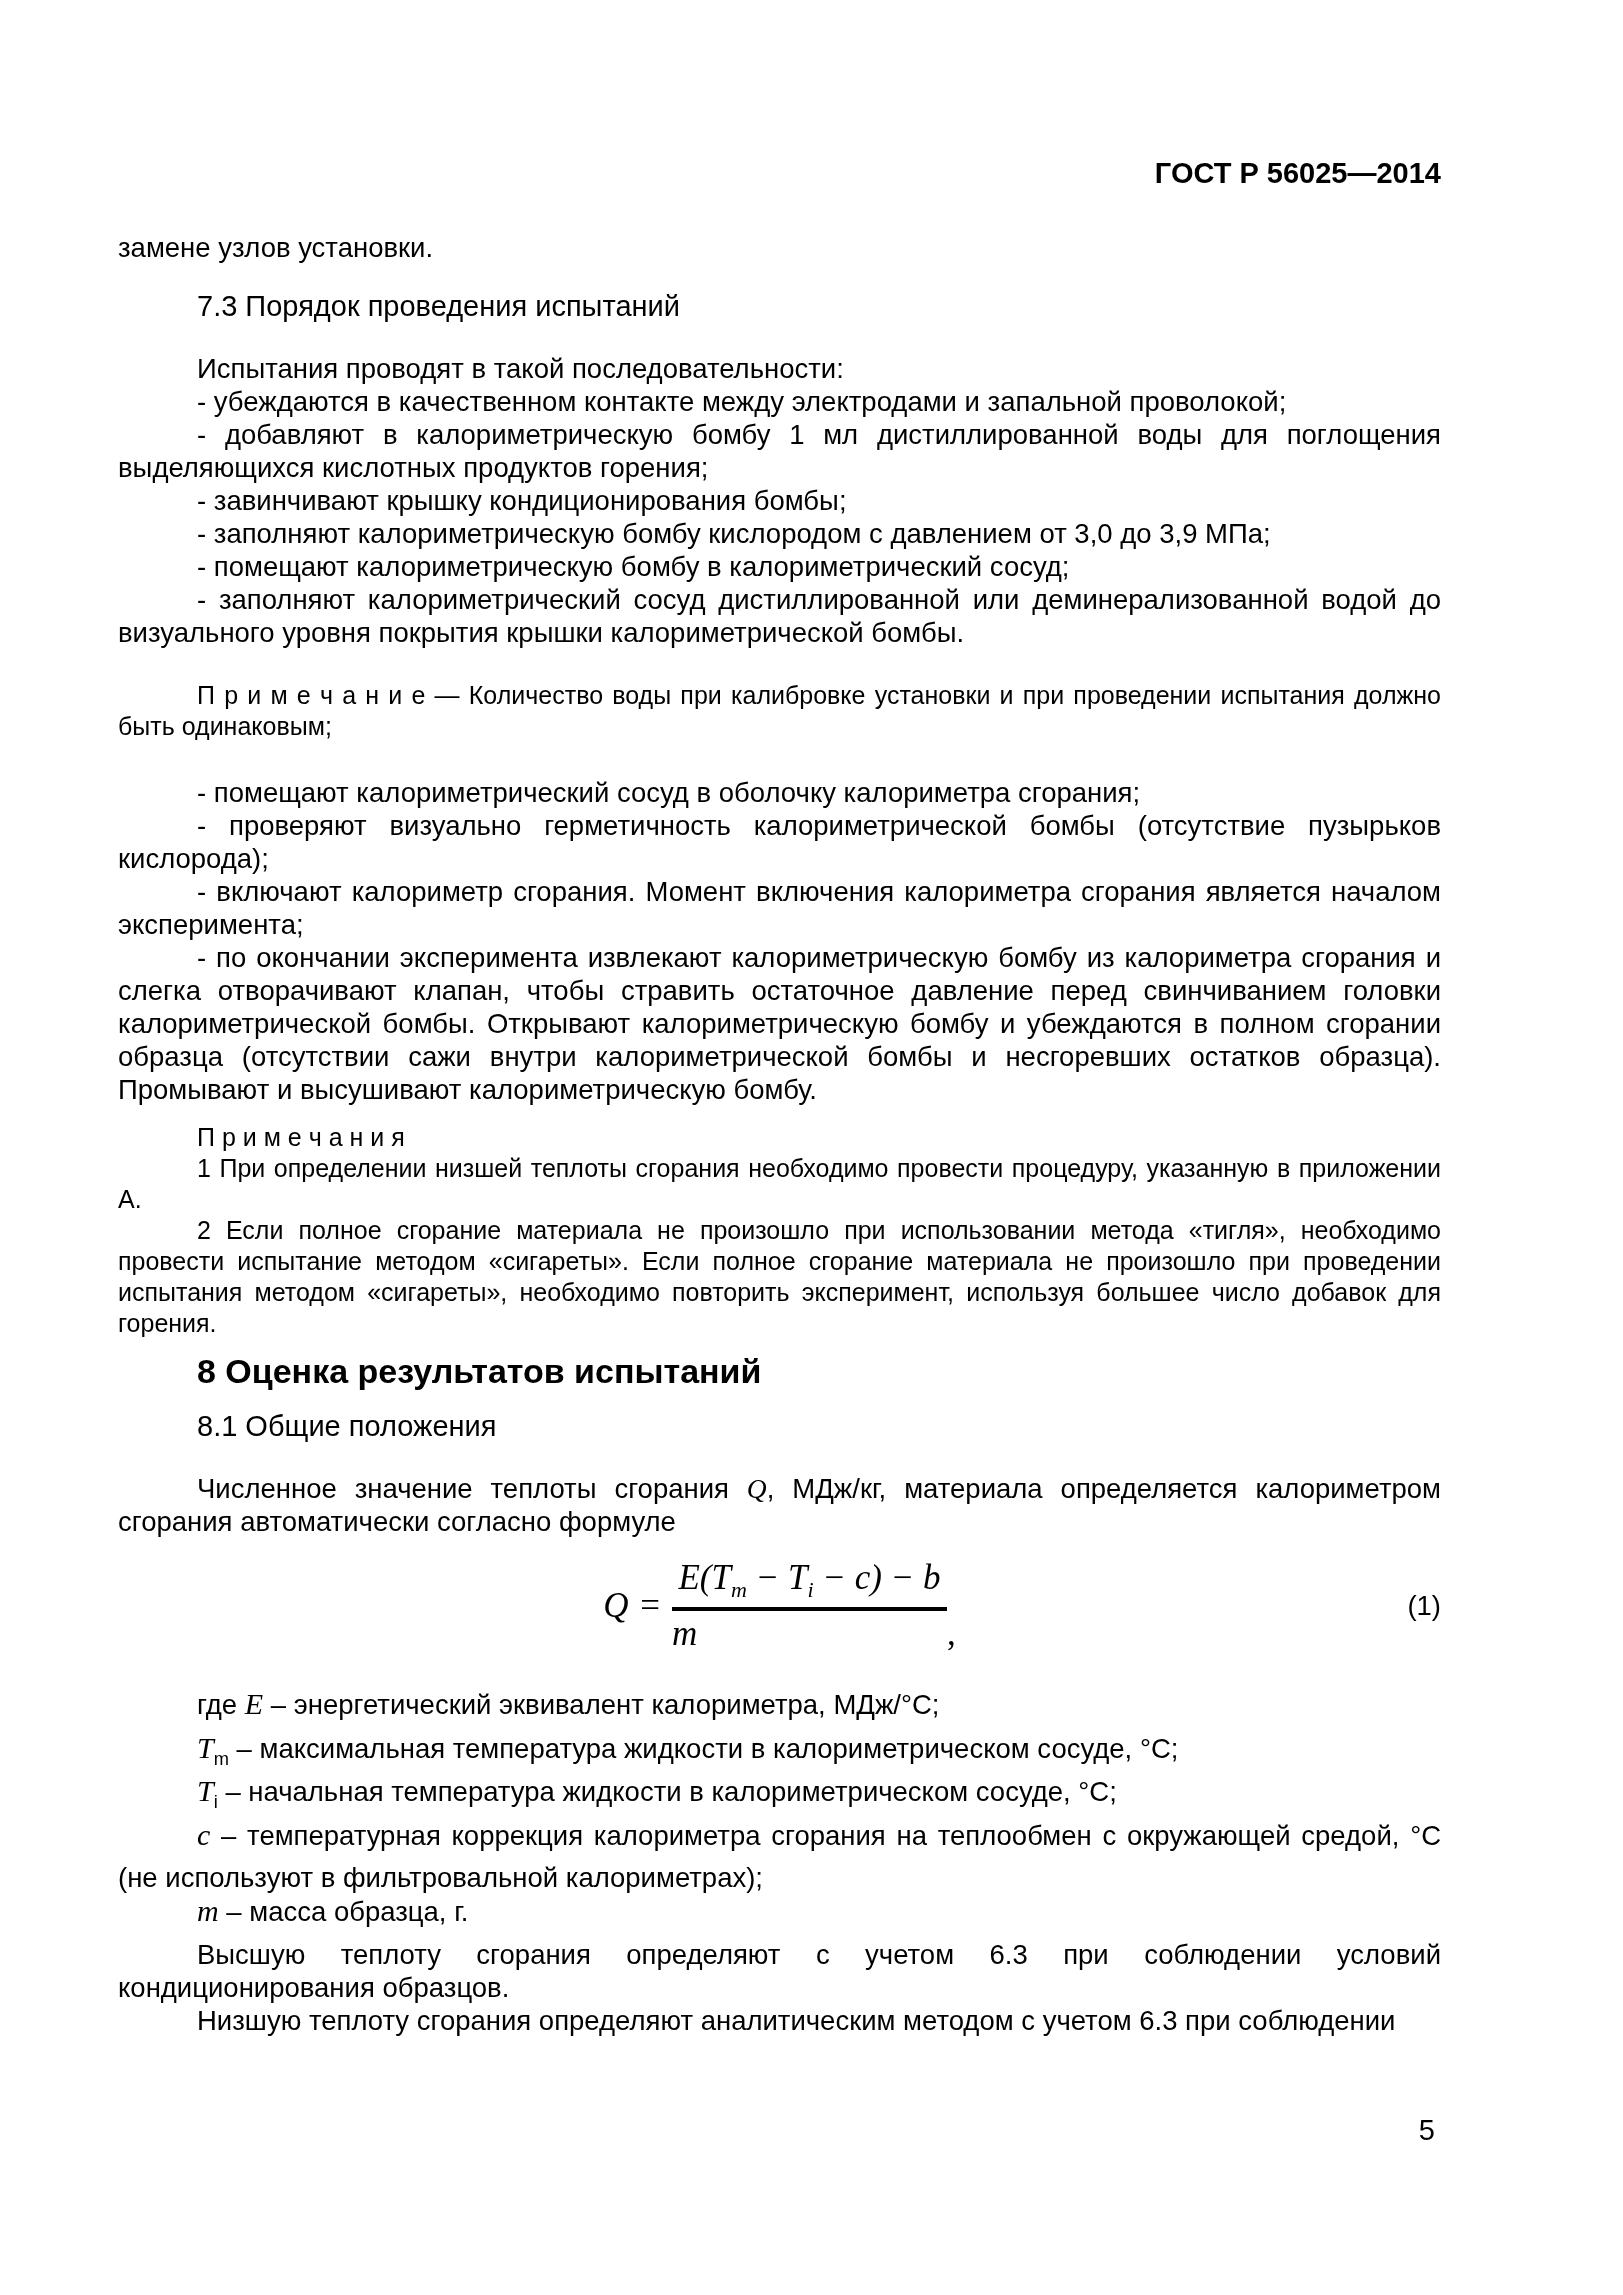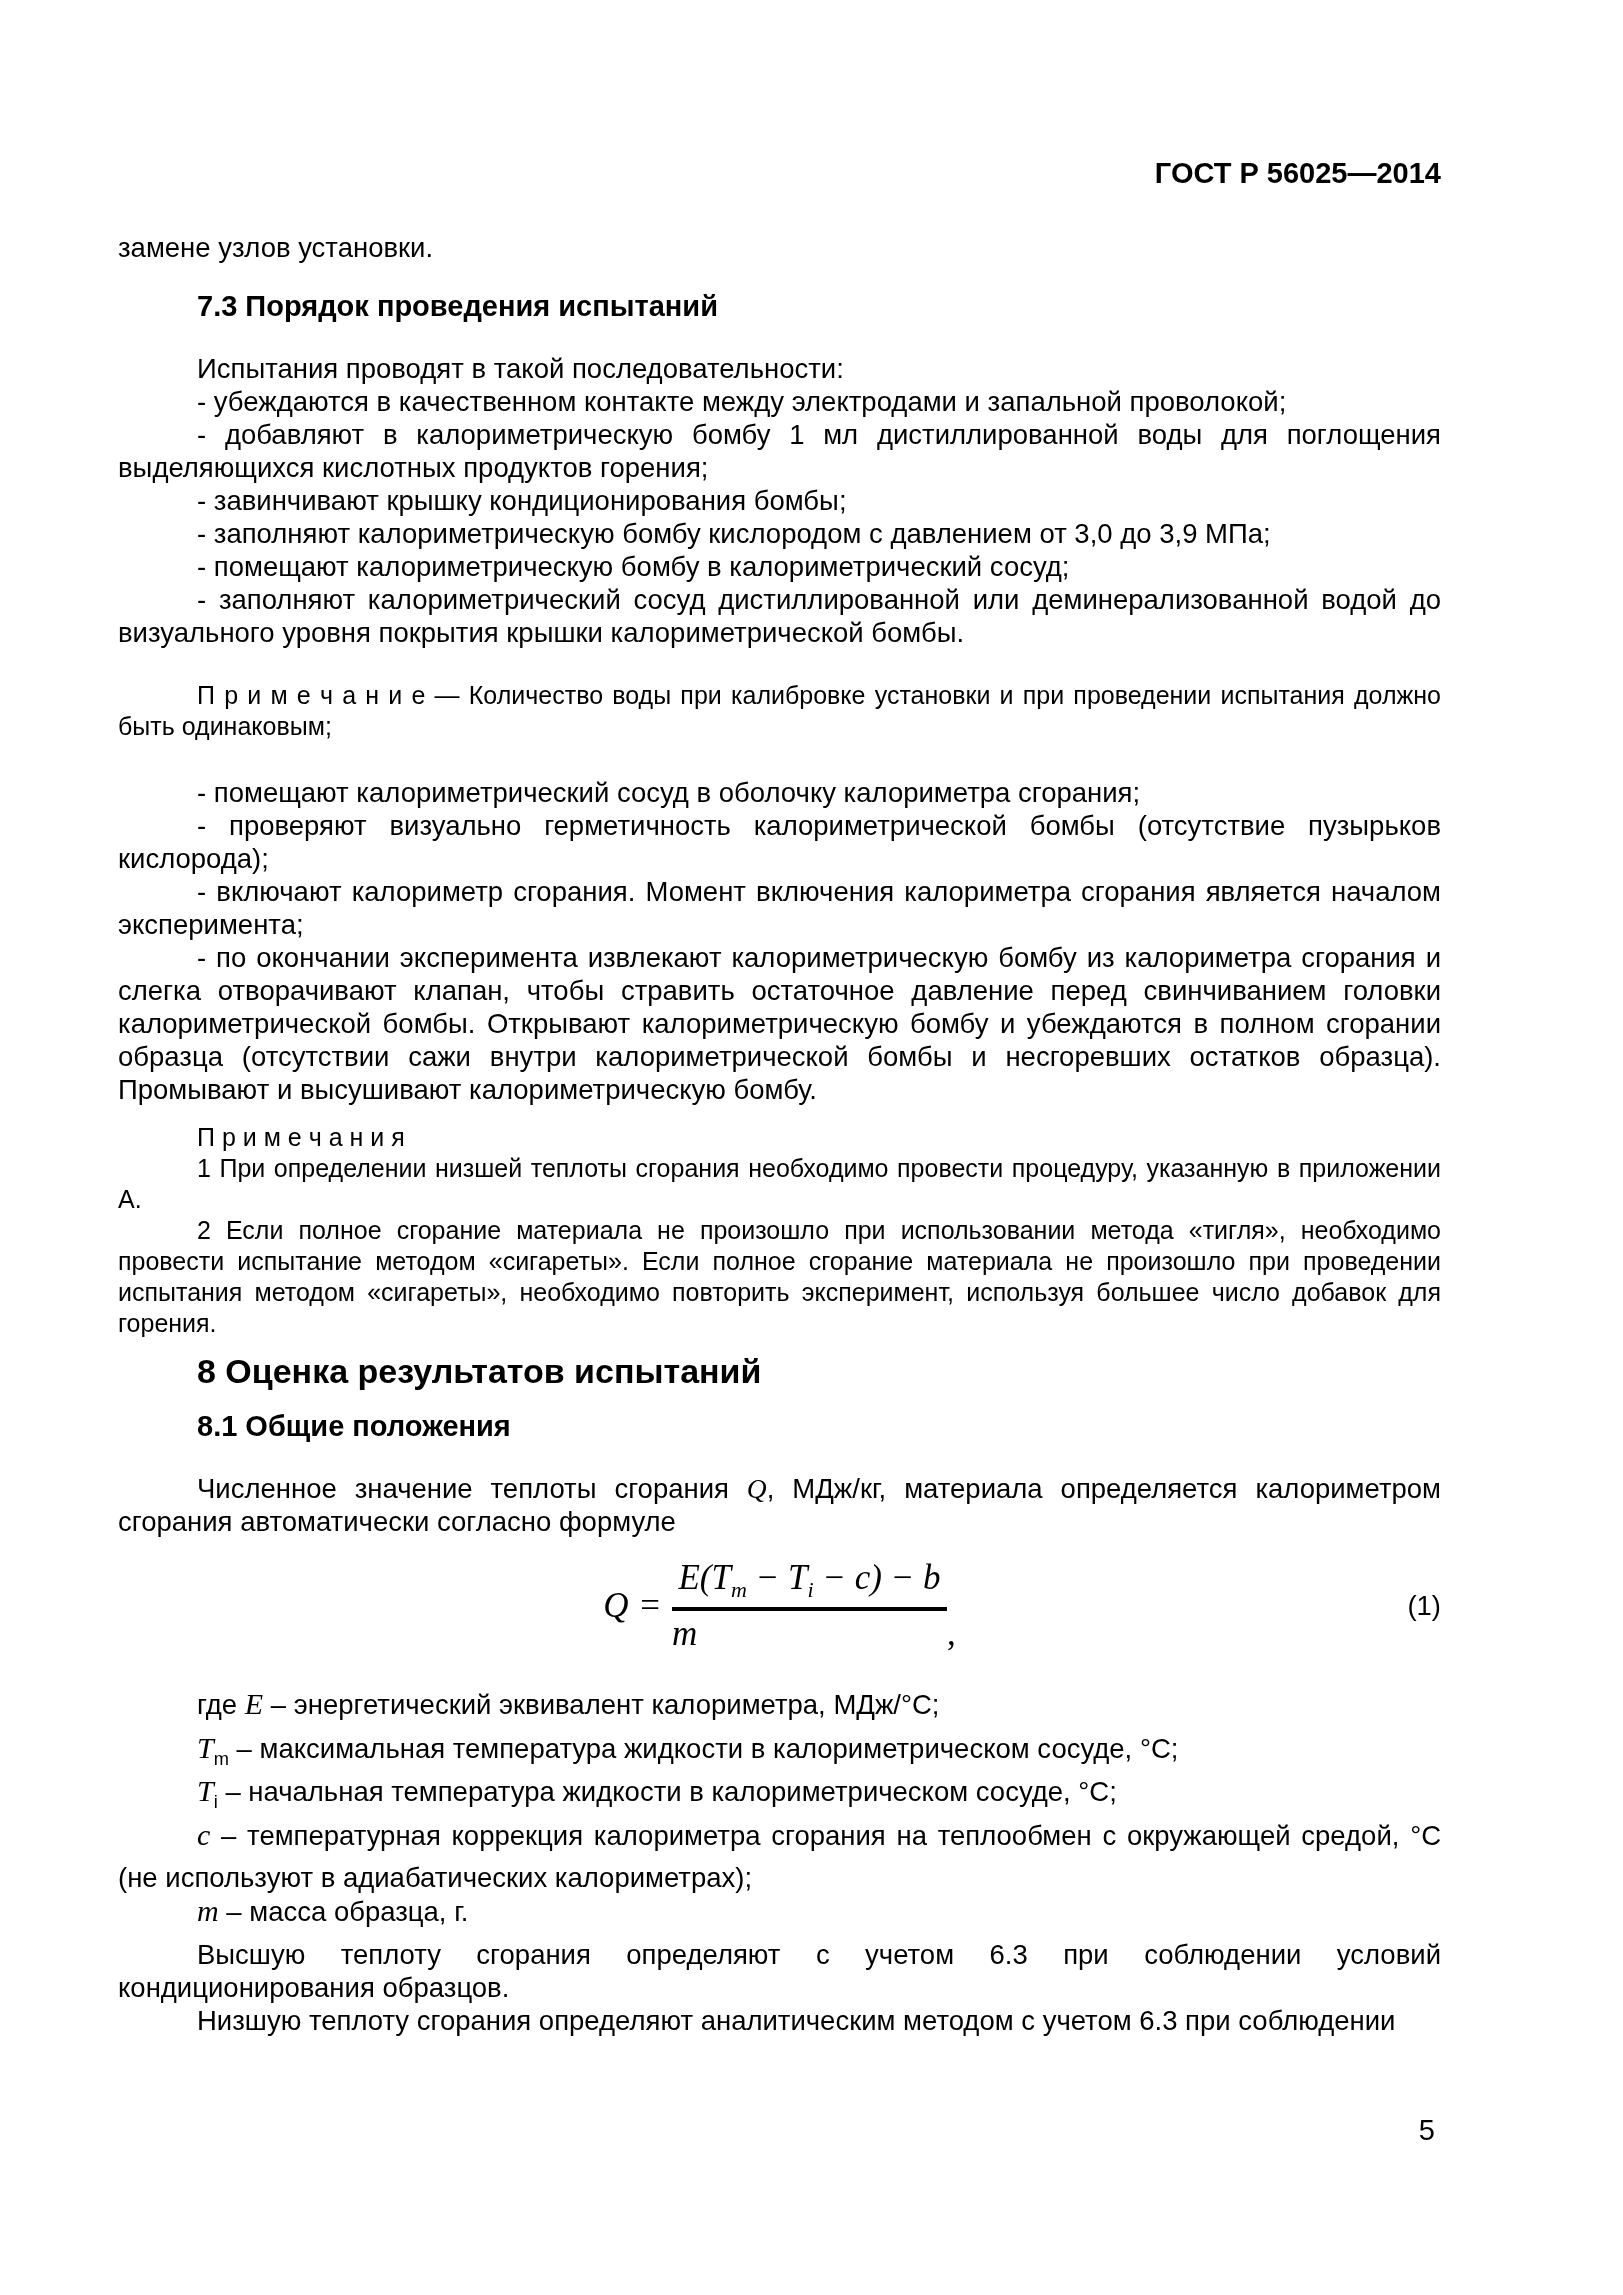--- a/index.html
+++ b/index.html
@@ -35,7 +35,7 @@
   .intro { margin-bottom:26px; }
   .h-sub {
     font-size:29px;
-    font-weight:bold;
+    font-weight:normal;
     line-height:33px;
     text-indent:79px;
     margin:0;

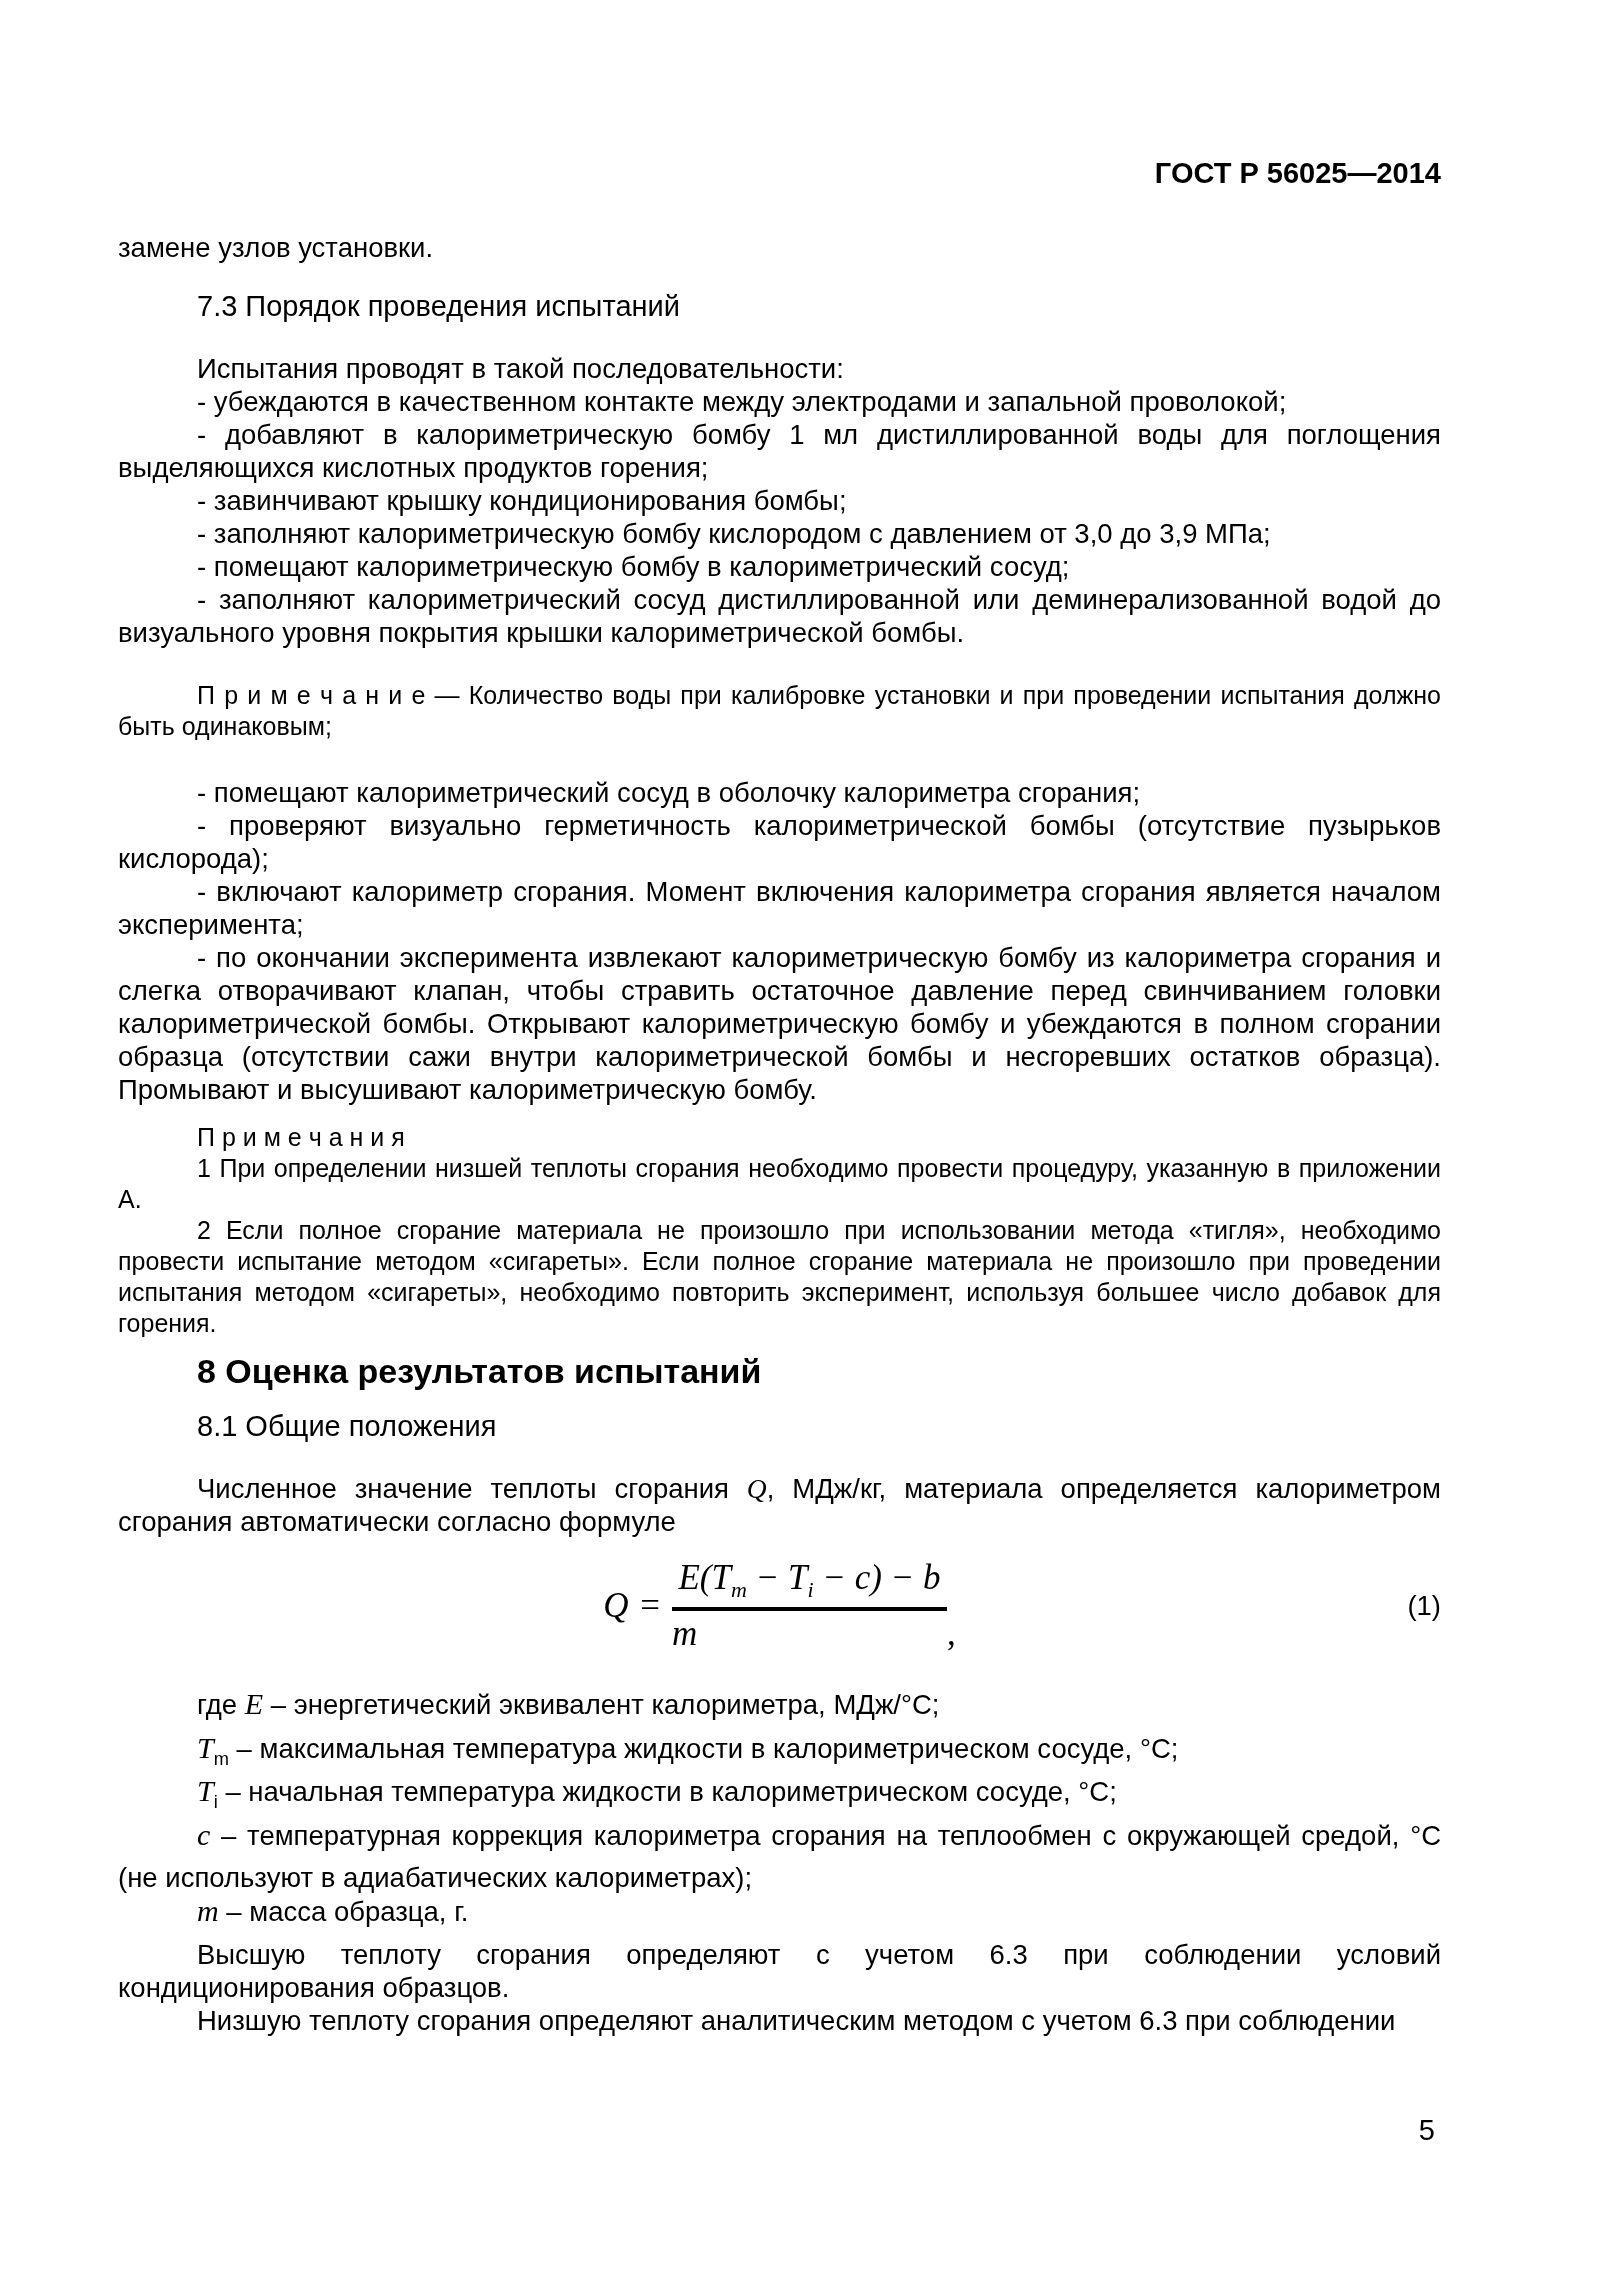--- a/index.html
+++ b/index.html
@@ -174,7 +174,7 @@
     <p class="body"><span>где </span><span class="serif-var">E</span><sub class="def-sub"></sub><span> – энергетический эквивалент калориметра, МДж/°С;</span></p>
     <p class="body"><span></span><span class="serif-var">T</span><sub class="def-sub">m</sub><span> – максимальная температура жидкости в калориметрическом сосуде, °С;</span></p>
     <p class="body"><span></span><span class="serif-var">T</span><sub class="def-sub">i</sub><span> – начальная температура жидкости в калориметрическом сосуде, °С;</span></p>
-    <p class="body"><span></span><span class="serif-var">c</span><sub class="def-sub"></sub><span> – температурная коррекция калориметра сгорания на теплообмен с окружающей средой, °С (не используют в адиабатических калориметрах);</span></p>
+    <p class="body"><span></span><span class="serif-var">c</span><sub class="def-sub"></sub><span> – температурная коррекция калориметра сгорания на теплообмен с окружающей средой, °С (не используют в фильтровальной калориметрах);</span></p>
     <p class="body"><span></span><span class="serif-var">m</span><sub class="def-sub"></sub><span> – масса образца, г.</span></p>
 
 

